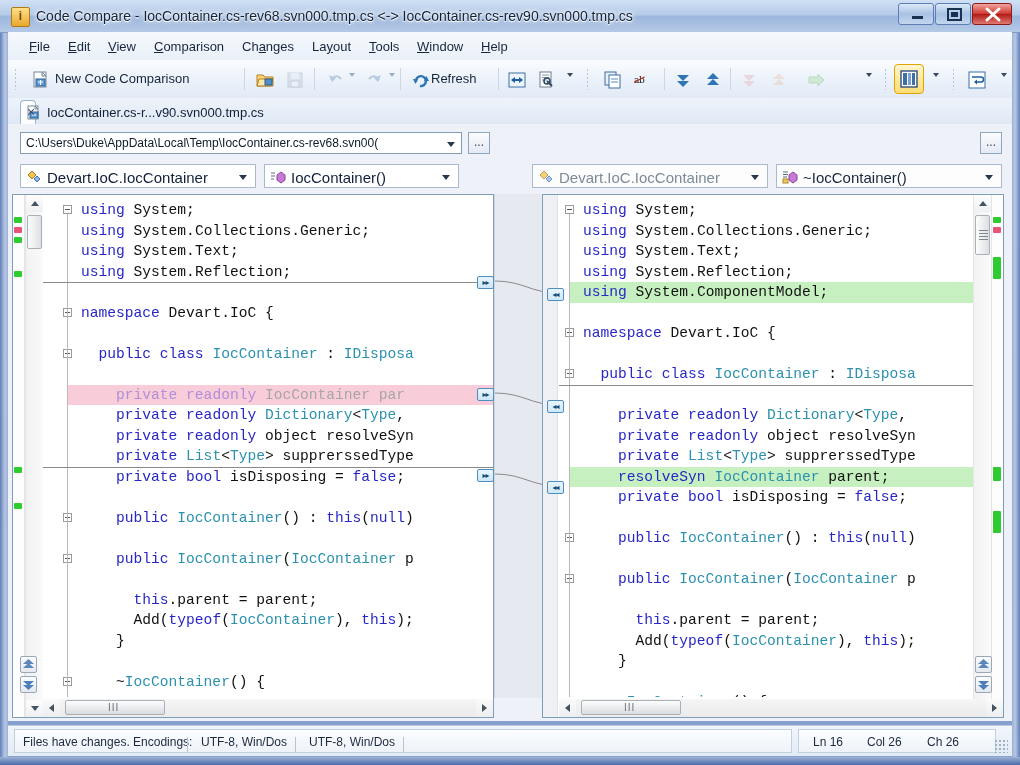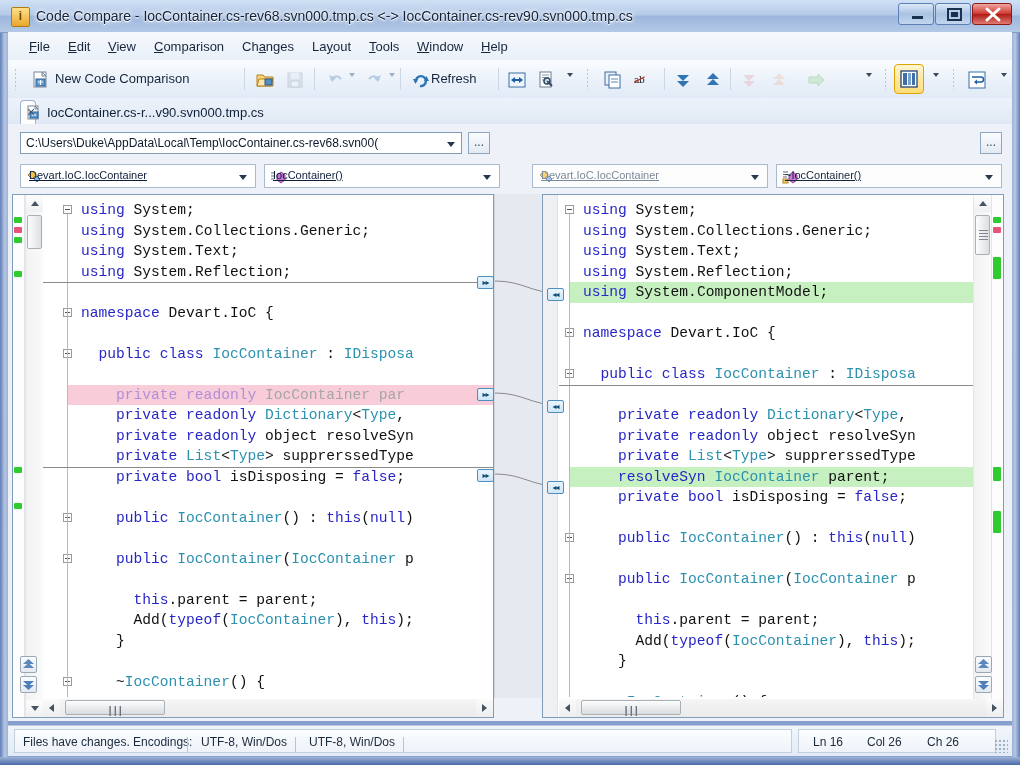--- a/index.html
+++ b/index.html
@@ -124,7 +124,7 @@
     background:#fff;border:1px solid #a8bace;
   }
   .combo.ghost{background:#fdfdfd;}
-  .combo .ctext{position:absolute;left:8px;top:4px;font-size:11px;color:#10203a;white-space:nowrap;text-decoration:underline;}
+  .combo .ctext{position:absolute;left:26px;top:4px;font-size:15px;color:#10203a;white-space:nowrap;}
   .combo.ghost .ctext{color:#7c8a99;}
   .combo .ccaret{position:absolute;right:8px;top:10px;width:0;height:0;
     border-left:4px solid transparent;border-right:4px solid transparent;border-top:5px solid #27374c;}

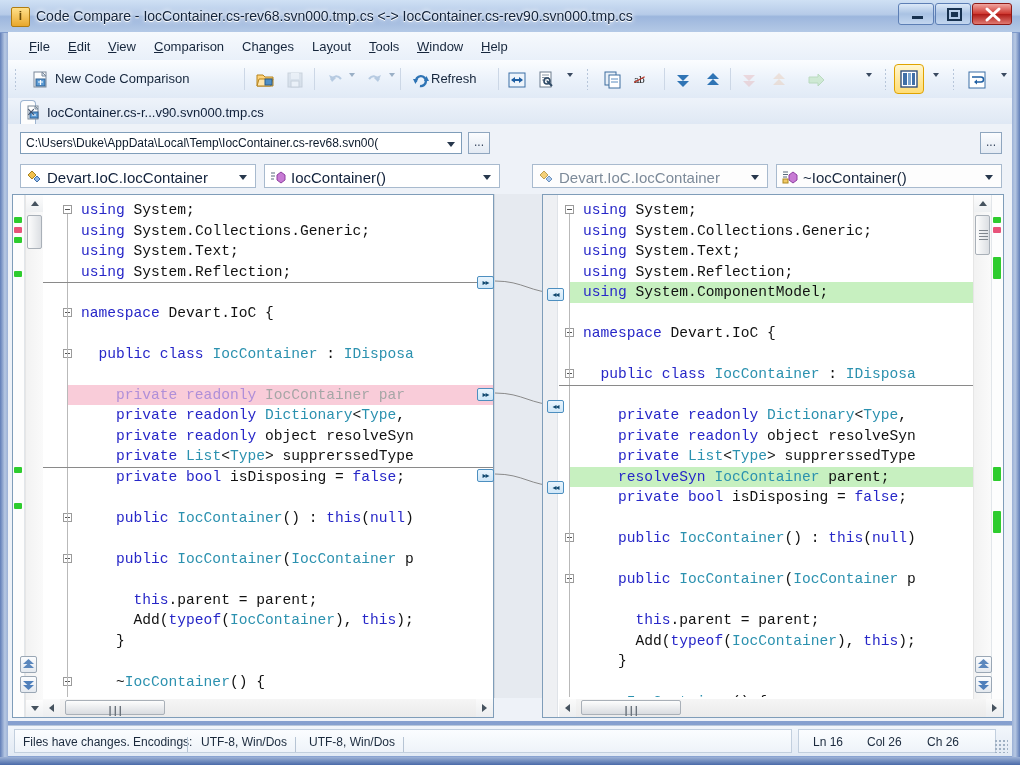--- a/index.html
+++ b/index.html
@@ -429,7 +429,7 @@
         <span class="ctext">Devart.IoC.IocContainer</span>
         <span class="ccaret"></span>
       </div>
-      <div class="combo" style="left:244px;width:236px">
+      <div class="combo" style="left:244px;width:195px">
         <svg class="cico" viewBox="0 0 17 16">
           <path d="M1 4 h4 M1 7 h4 M1 10 h3" stroke="#5a6b7d" stroke-width="1.2"></path>
           <path d="M11 3 L15 6 L15 11 L11 14 L7 11 L7 6 Z" fill="#c77ad4" stroke="#8e3fa0"></path>

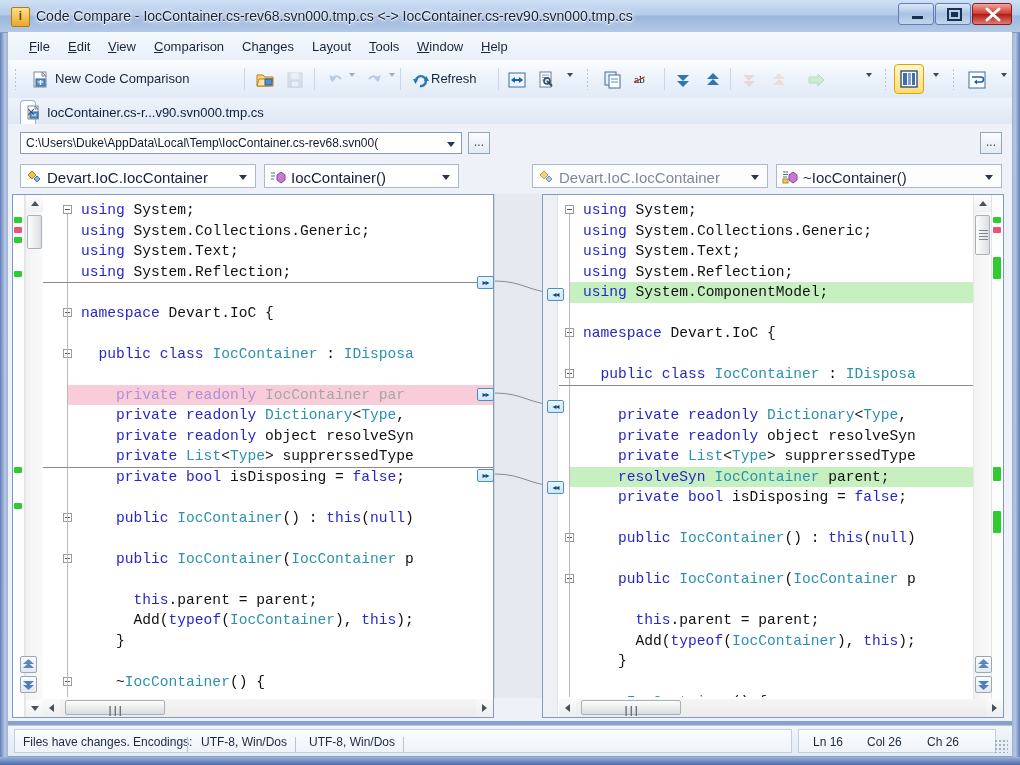--- a/index.html
+++ b/index.html
@@ -156,7 +156,7 @@
   .hs-arrow{position:absolute;top:0;width:17px;height:18px;background:linear-gradient(180deg,#fafafa,#eceef0);}
   .hs-thumb{position:absolute;top:1px;height:15px;
     background:linear-gradient(180deg,#fdfdfd,#d9dce0);border:1px solid #a9b0b8;border-radius:2px;box-sizing:border-box;}
-  .grip3{position:absolute;font-size:15px;color:#6b737c;letter-spacing:1px;}
+  .grip3{position:absolute;font-size:10px;color:#6b737c;letter-spacing:1px;}
 
   
   .codearea{position:absolute;overflow:hidden;}

